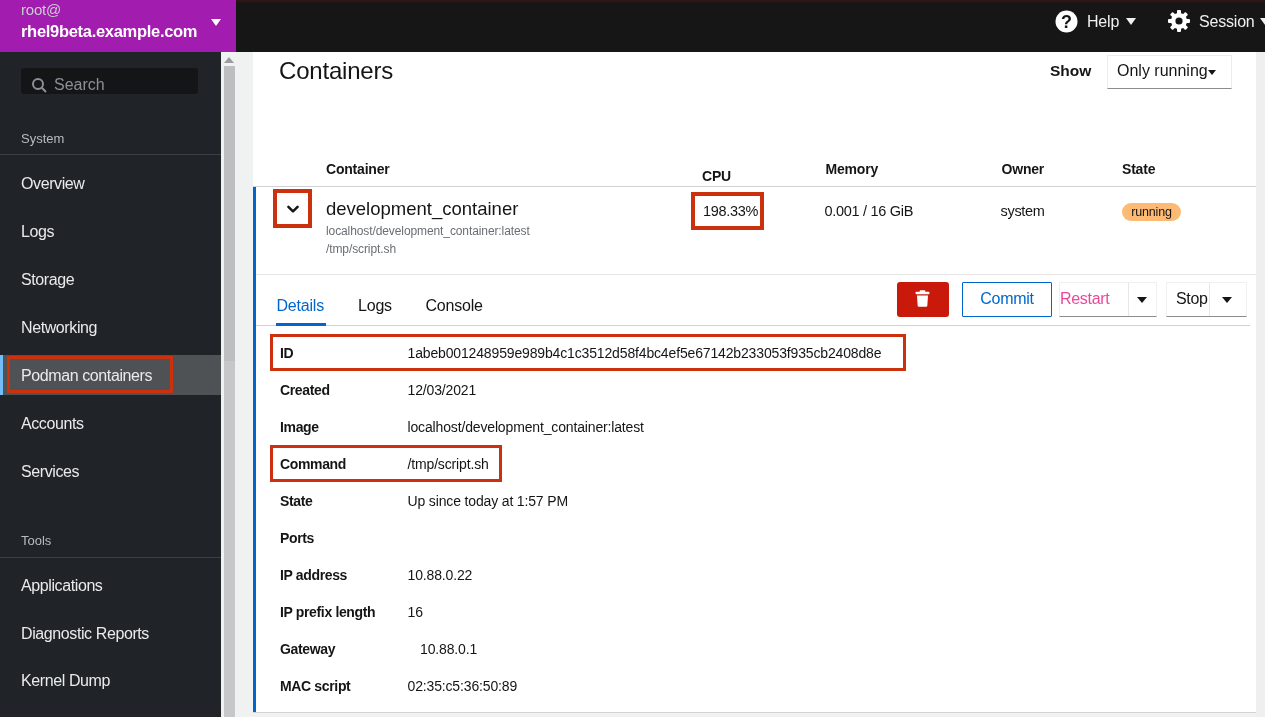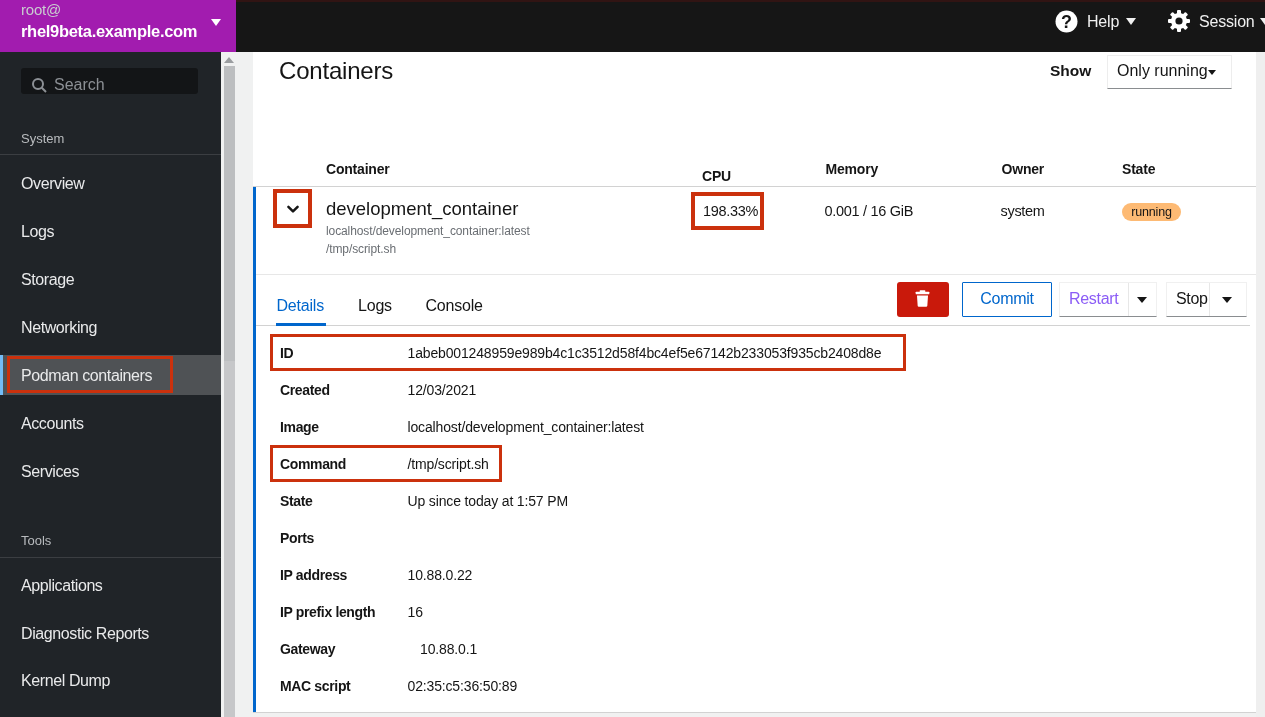--- a/index.html
+++ b/index.html
@@ -193,7 +193,7 @@
     </div>
     <div class="abs btn-txt" id="btn-commit">Commit</div>
     <div class="abs split-btn" id="btn-restart">
-      <div class="btn-txt" style="position:absolute; left:9px; top:7px; color:#8b5cf6;">Restart</div>
+      <div class="btn-txt" style="position:absolute; left:0; top:7px; color:#ec4899;">Restart</div>
       <div class="split-div" style="left:68px;"></div>
       <div class="btn-caret" style="left:77px;"></div>
     </div>

